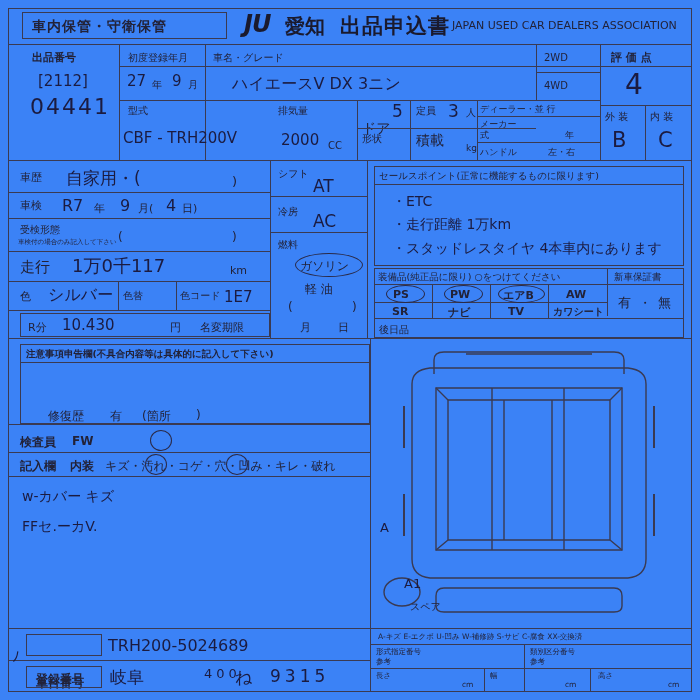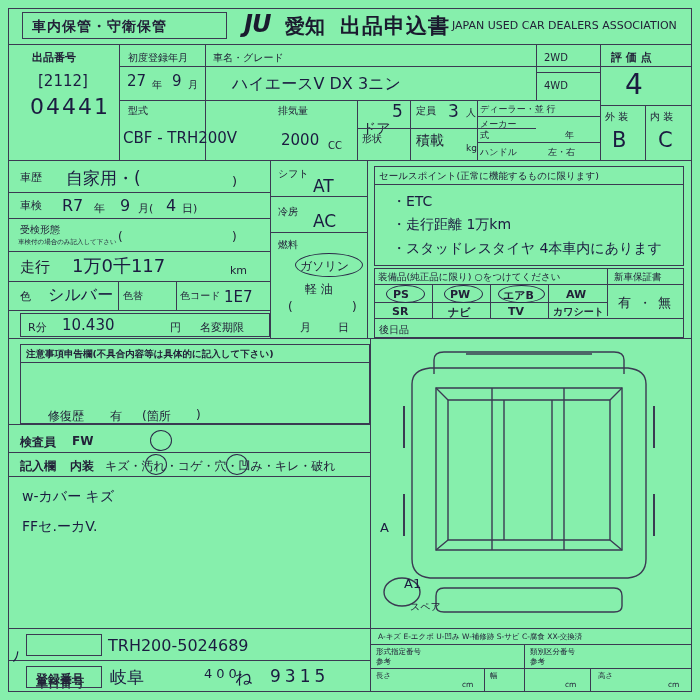--- a/index.html
+++ b/index.html
@@ -4,7 +4,7 @@
 <style>
   html,body{margin:0;padding:0;background:#fff;}
   body{width:700px;height:700px;font-family:"DejaVu Sans","Liberation Sans",sans-serif;color:#1a1a2e;}
-  #sheet{position:relative;width:700px;height:700px;box-sizing:border-box;overflow:hidden;background:#86efac;}
+  #sheet{position:relative;width:700px;height:700px;box-sizing:border-box;overflow:hidden;background:#3b82f6;}
   .bx{position:absolute;box-sizing:border-box;border:1px solid #3a3a52;}
   .lbl{position:absolute;font-size:10px;color:#222238;white-space:nowrap;}
   .lbl.xs{font-size:7px;}

